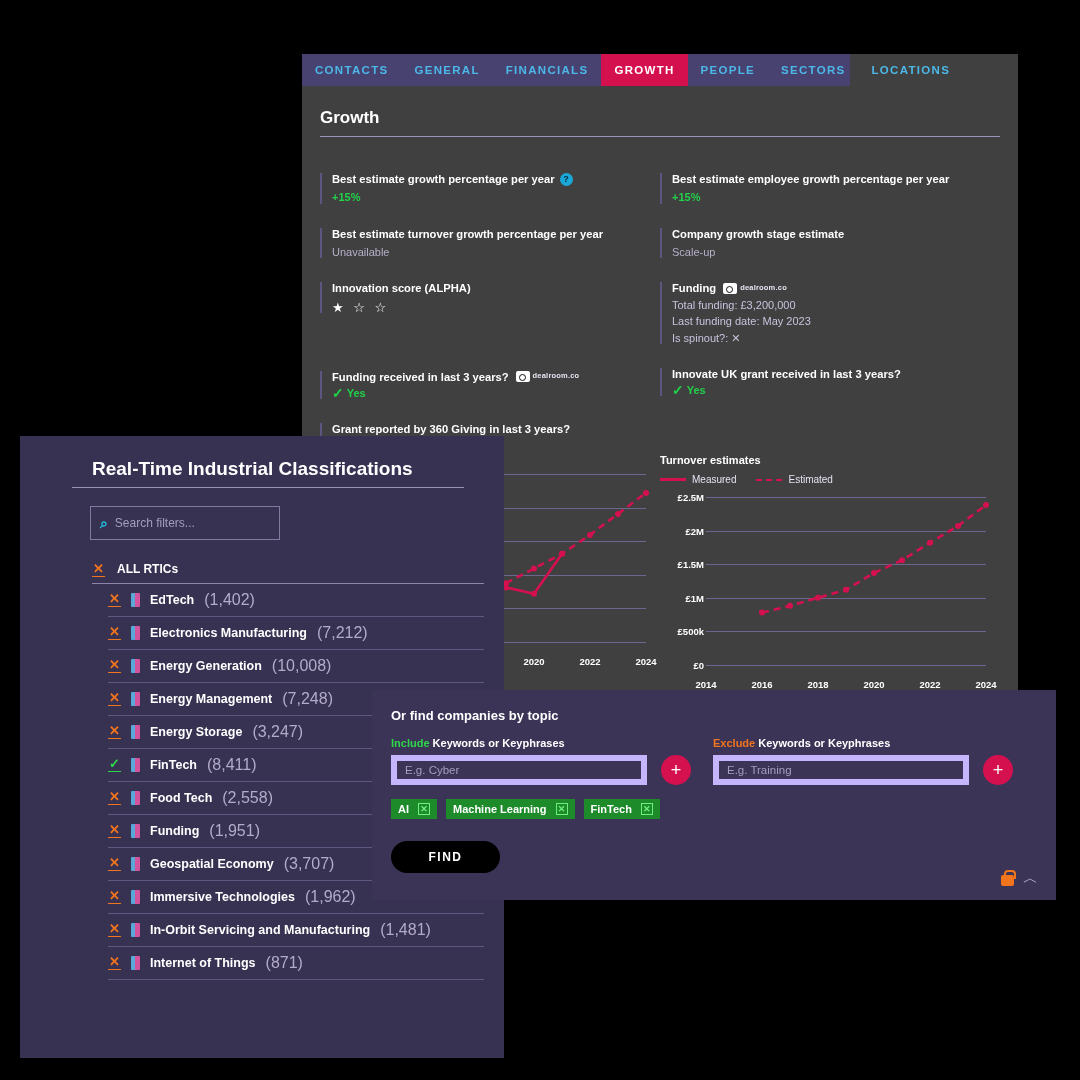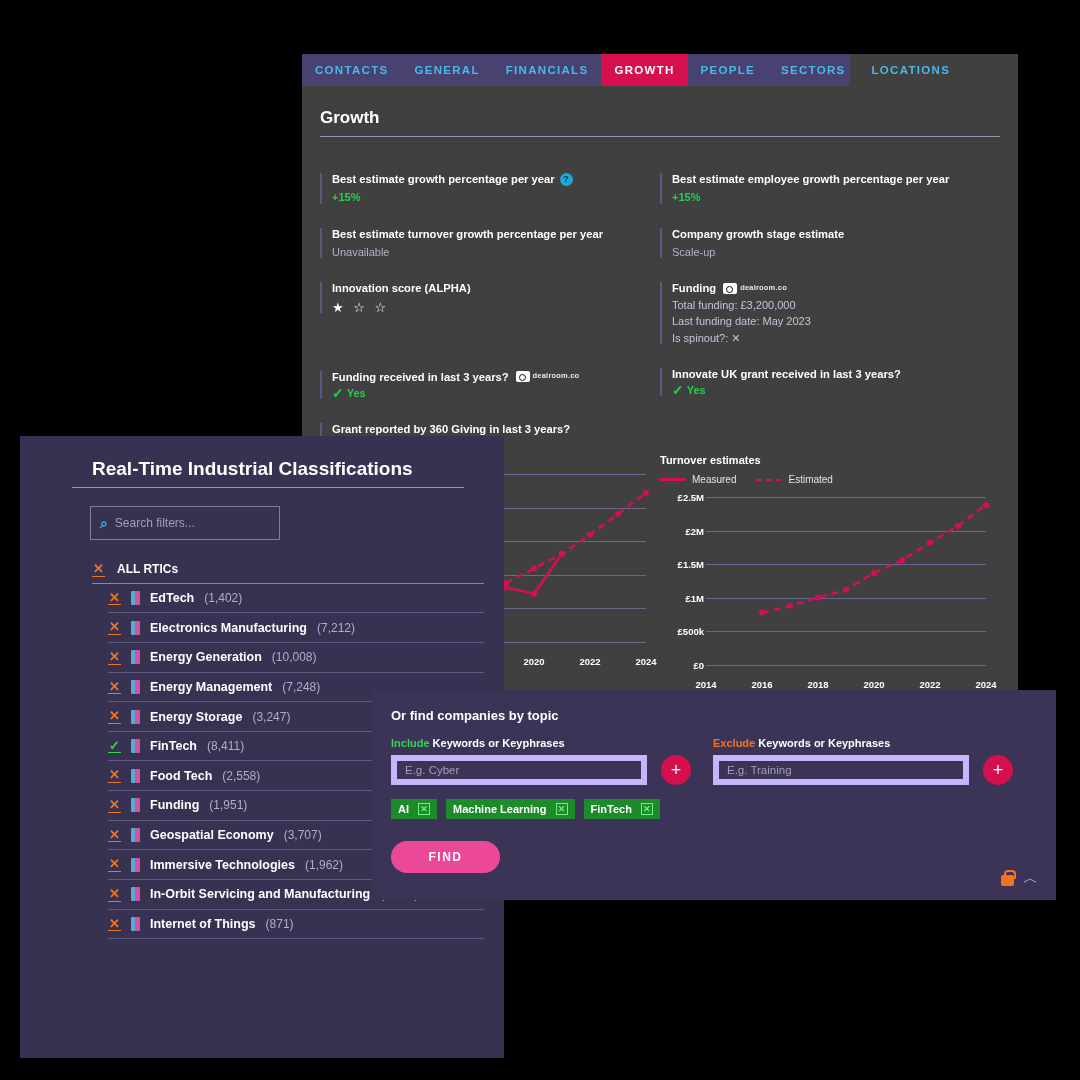--- a/index.html
+++ b/index.html
@@ -136,7 +136,7 @@
     background: linear-gradient(90deg,#5aa8d8 0 45%, #d4549c 45% 100%);
   }
   .rtic-name { font-size: 12.5px; font-weight:bold; color:#ffffff; }
-  .rtic-count { font-size: 12px; color:#b3acc9; }
+  .rtic-count { font-size: 16px; color:#b3acc9; }
 
   
   .topic-panel {

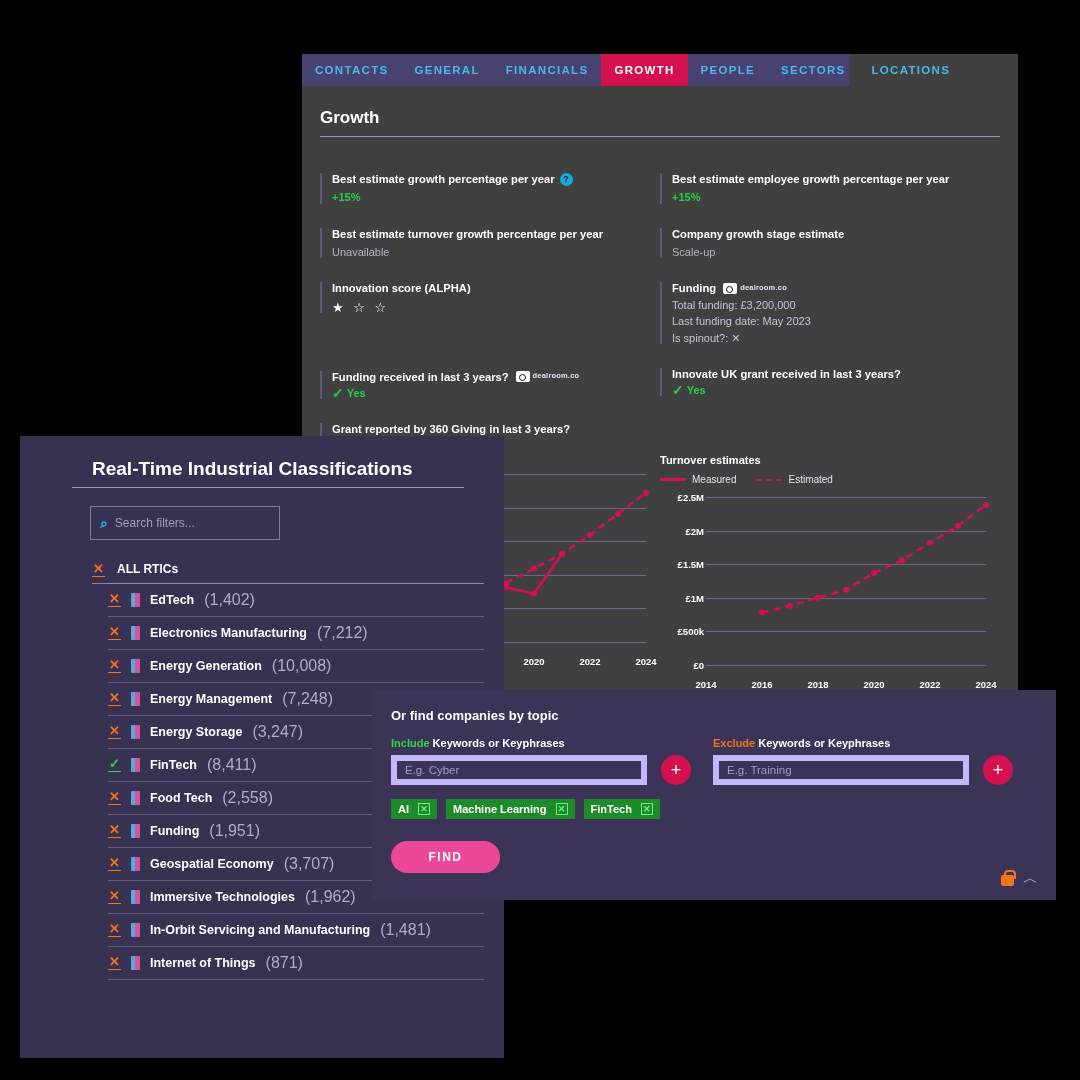--- a/index.html
+++ b/index.html
@@ -174,7 +174,7 @@
   }
   .find-btn {
     margin: 22px 0 0 19px; width: 109px; height: 32px; border-radius: 16px;
-    background:#ec4899; color:#ffffff; font-size: 12px; font-weight:bold;
+    background:#000000; color:#ffffff; font-size: 12px; font-weight:bold;
     letter-spacing: 1.5px; display:flex; align-items:center; justify-content:center;
   }
   .corner-icons {

